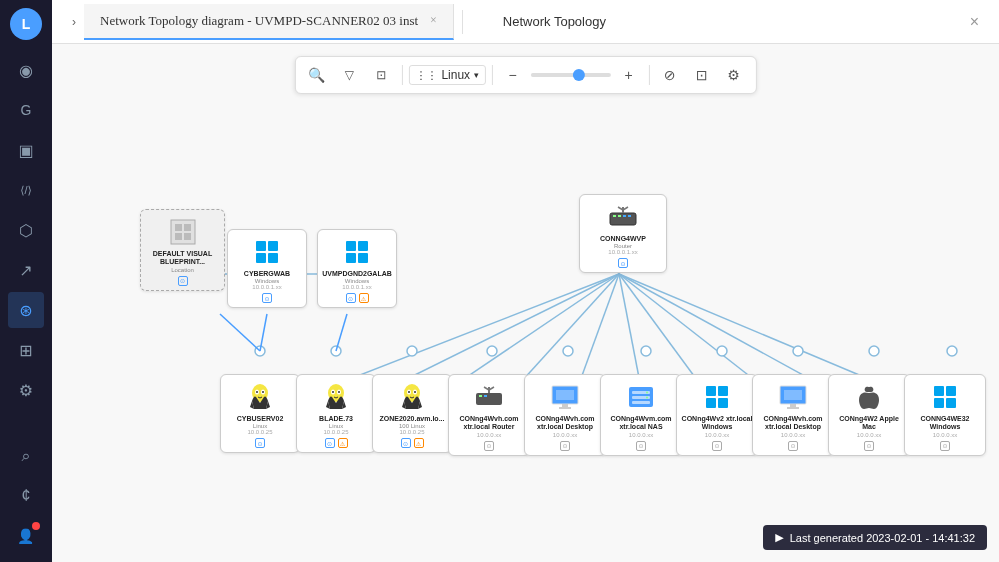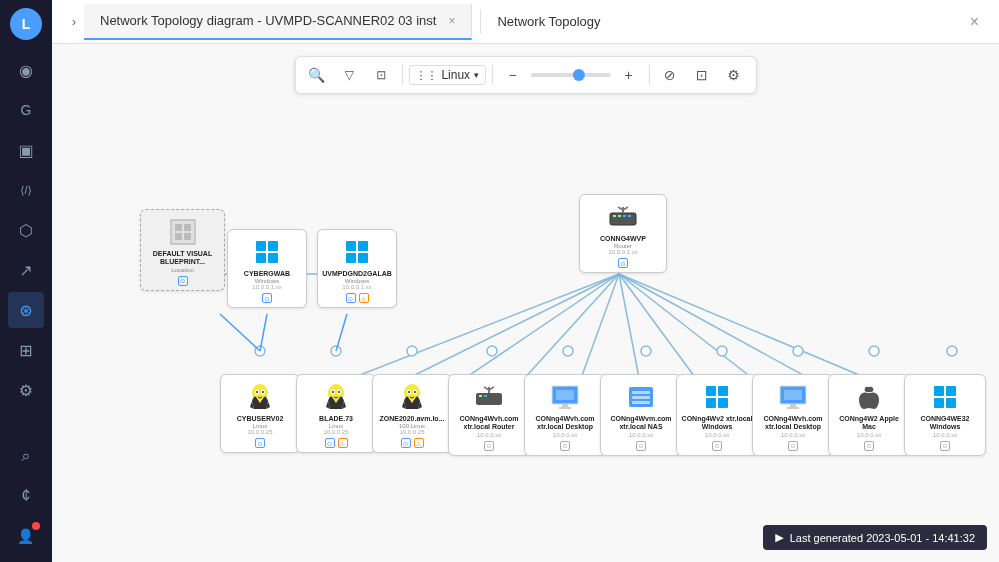--- a/index.html
+++ b/index.html
@@ -86,6 +86,7 @@
       cursor: pointer;
       white-space: nowrap;
       gap: 8px;
+      font-family: Liberation Serif, serif;
     }
     .tab-item.active {
       background: #f5f5f5;

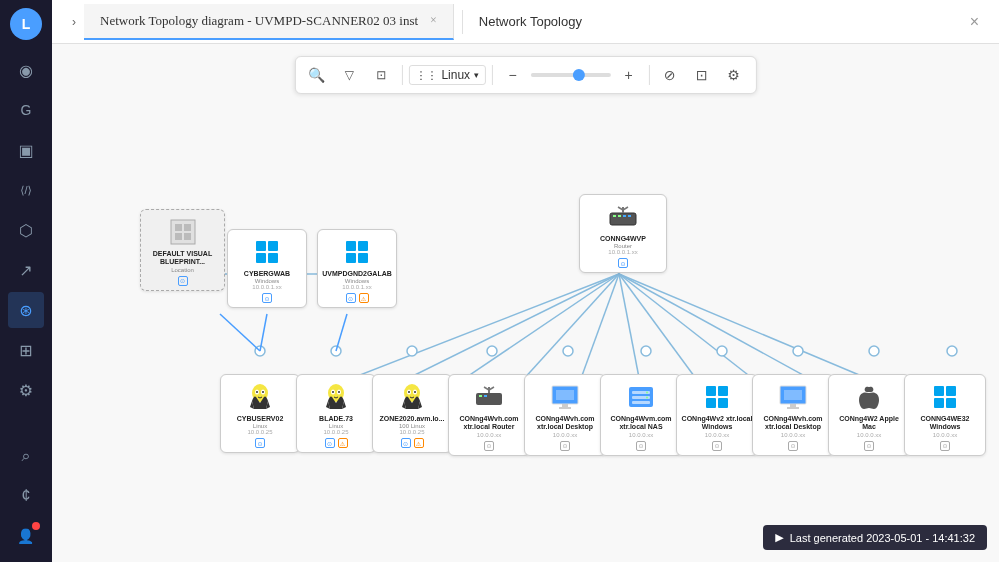--- a/index.html
+++ b/index.html
@@ -103,6 +103,7 @@
       color: #333;
       font-weight: 500;
       padding: 0 8px;
+      margin-left: 24px;
     }
     .tab-close {
       color: #999;

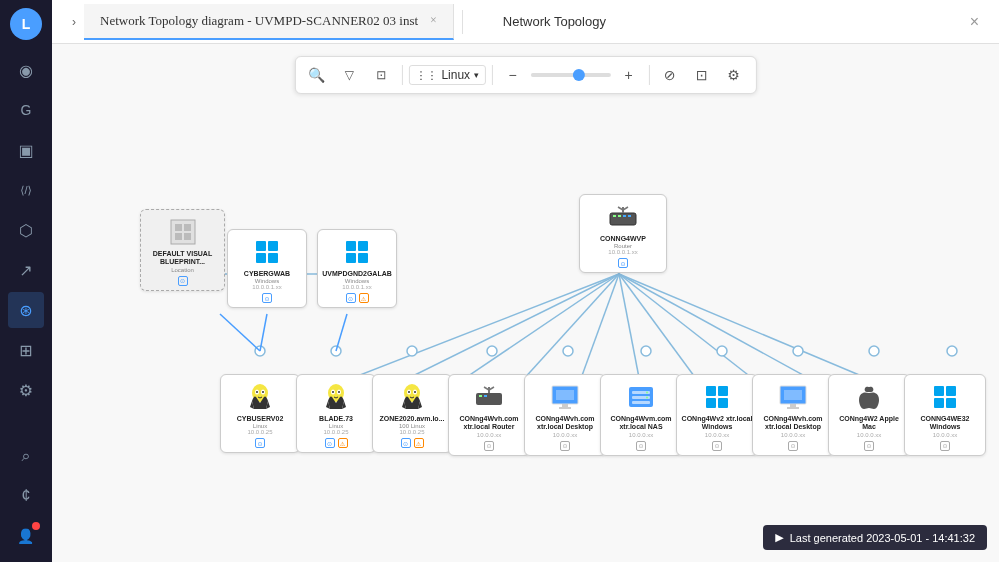--- a/index.html
+++ b/index.html
@@ -667,7 +667,7 @@
 
     <div class="status-bar">
       <span>▶</span>
-      <span>Last generated 2023-05-01 - 14:41:32</span>
+      <span>Last generated 2023-02-01 - 14:41:32</span>
     </div>
 
   </div>

